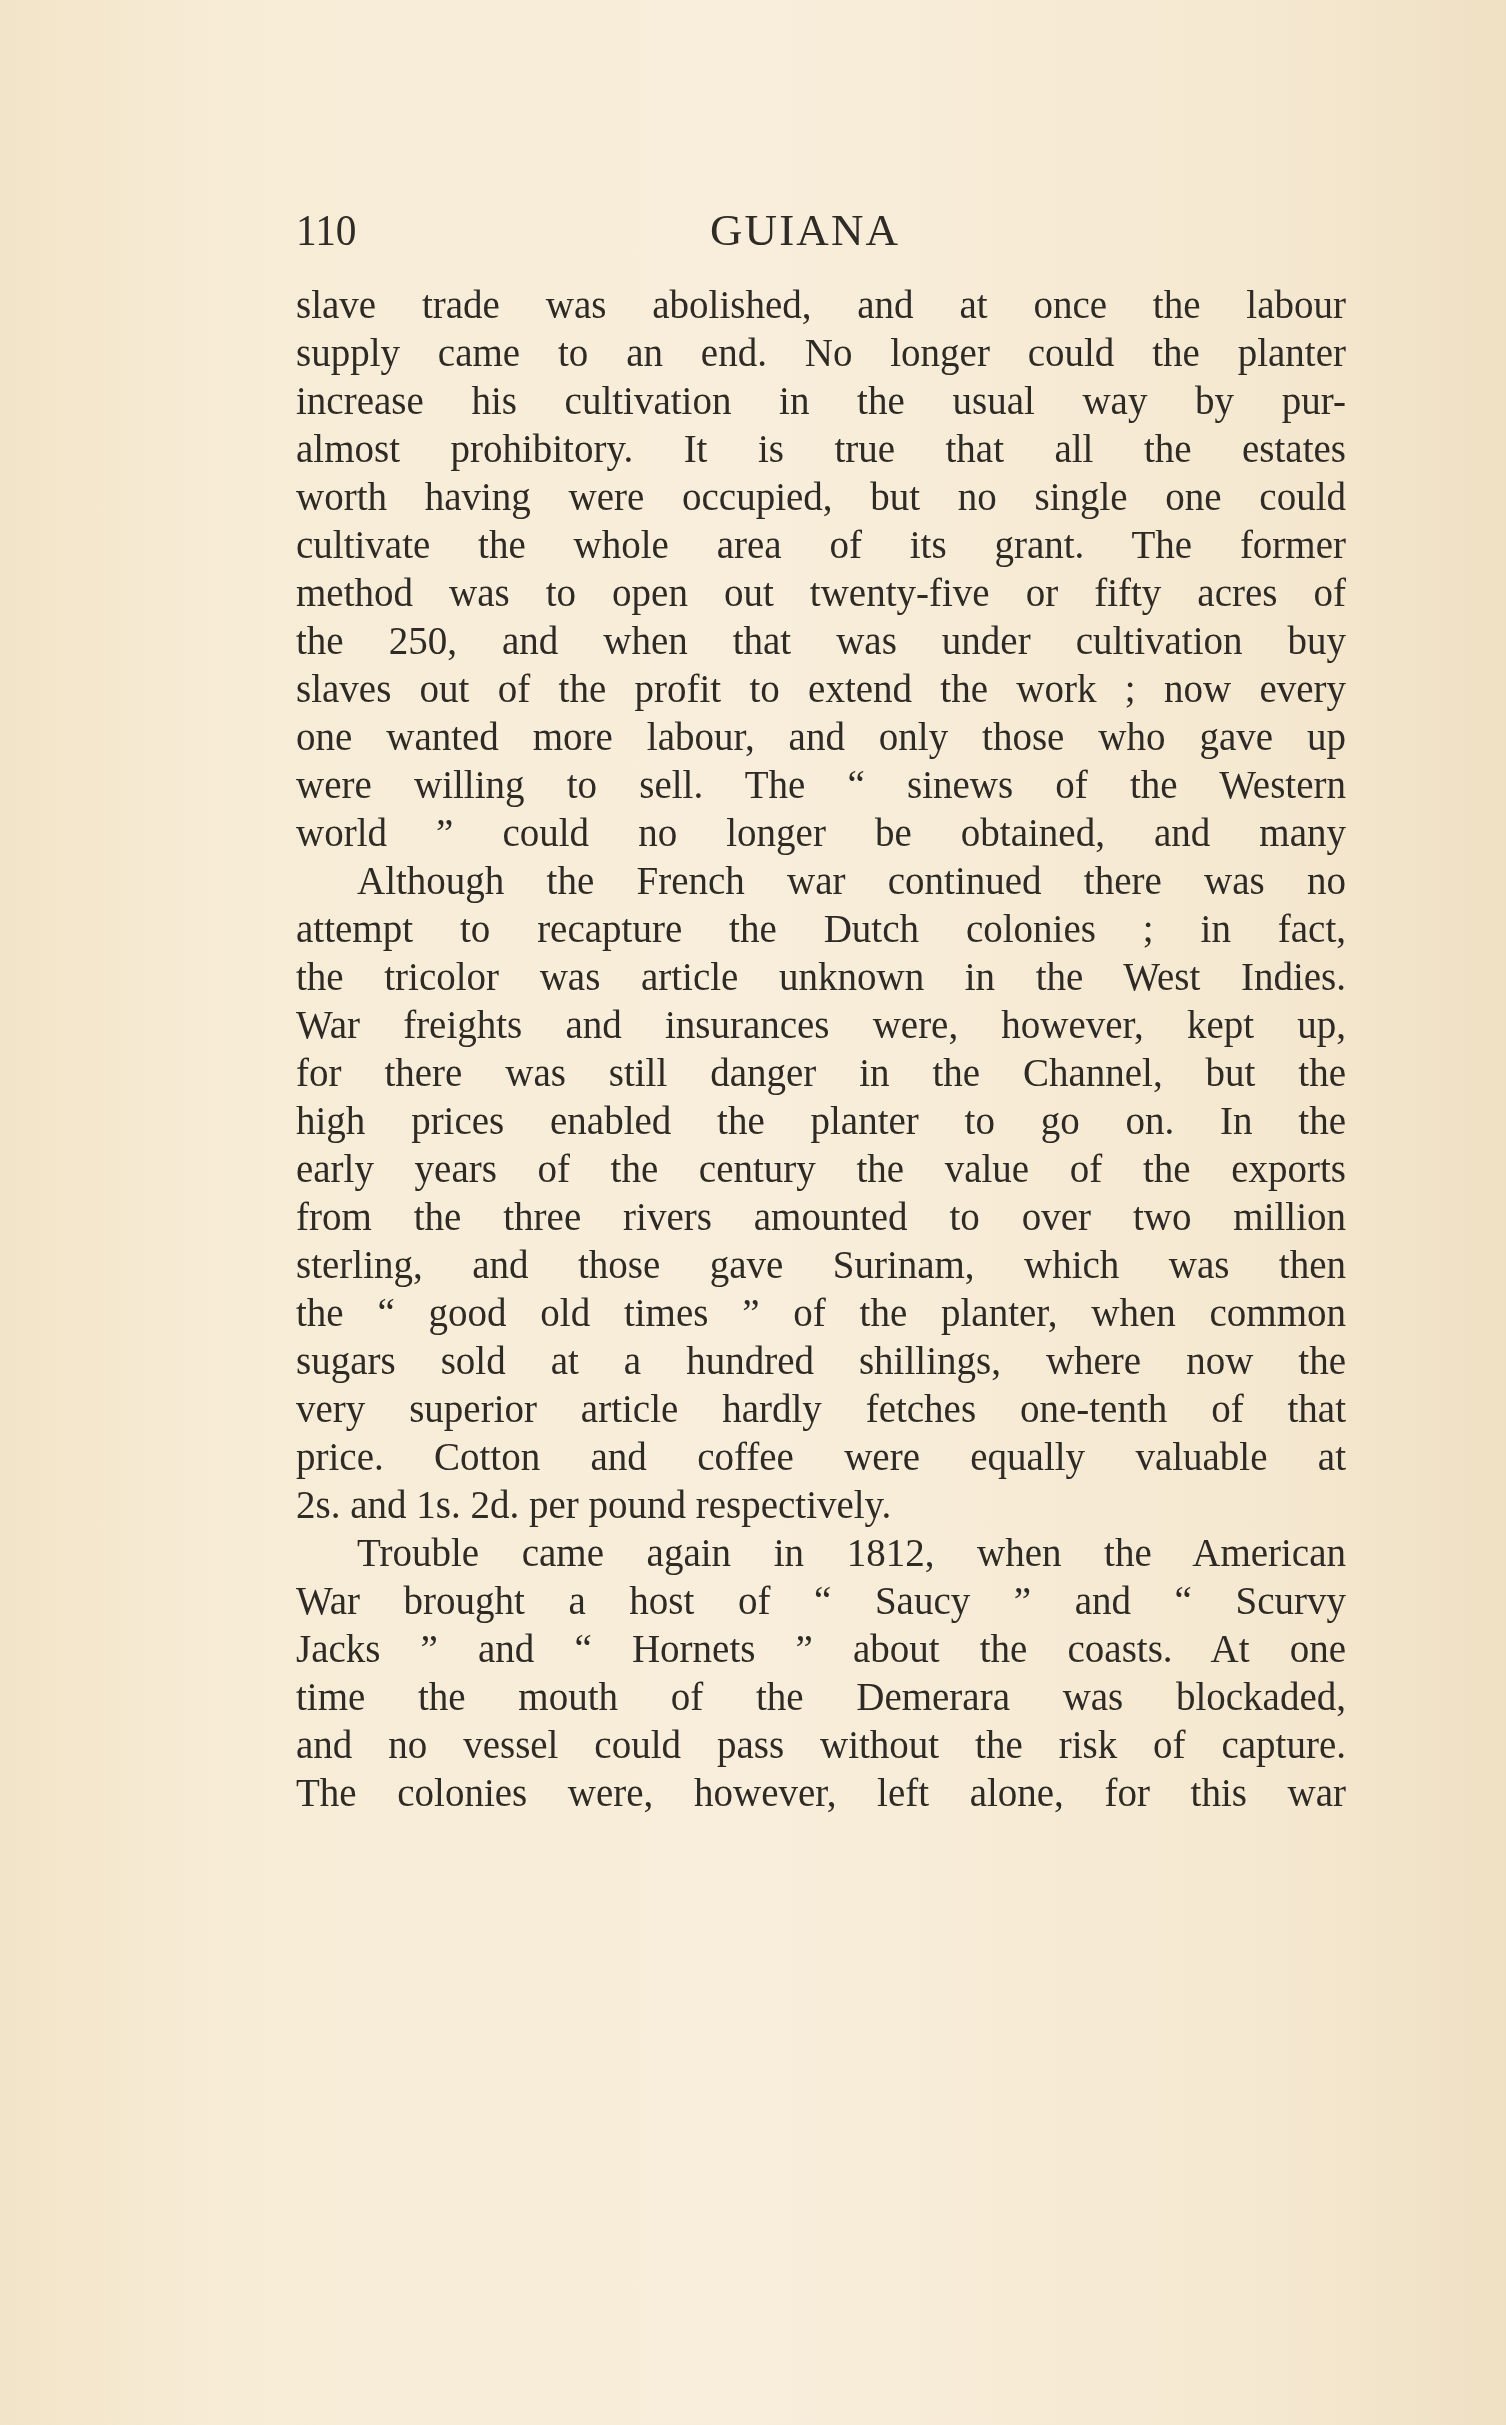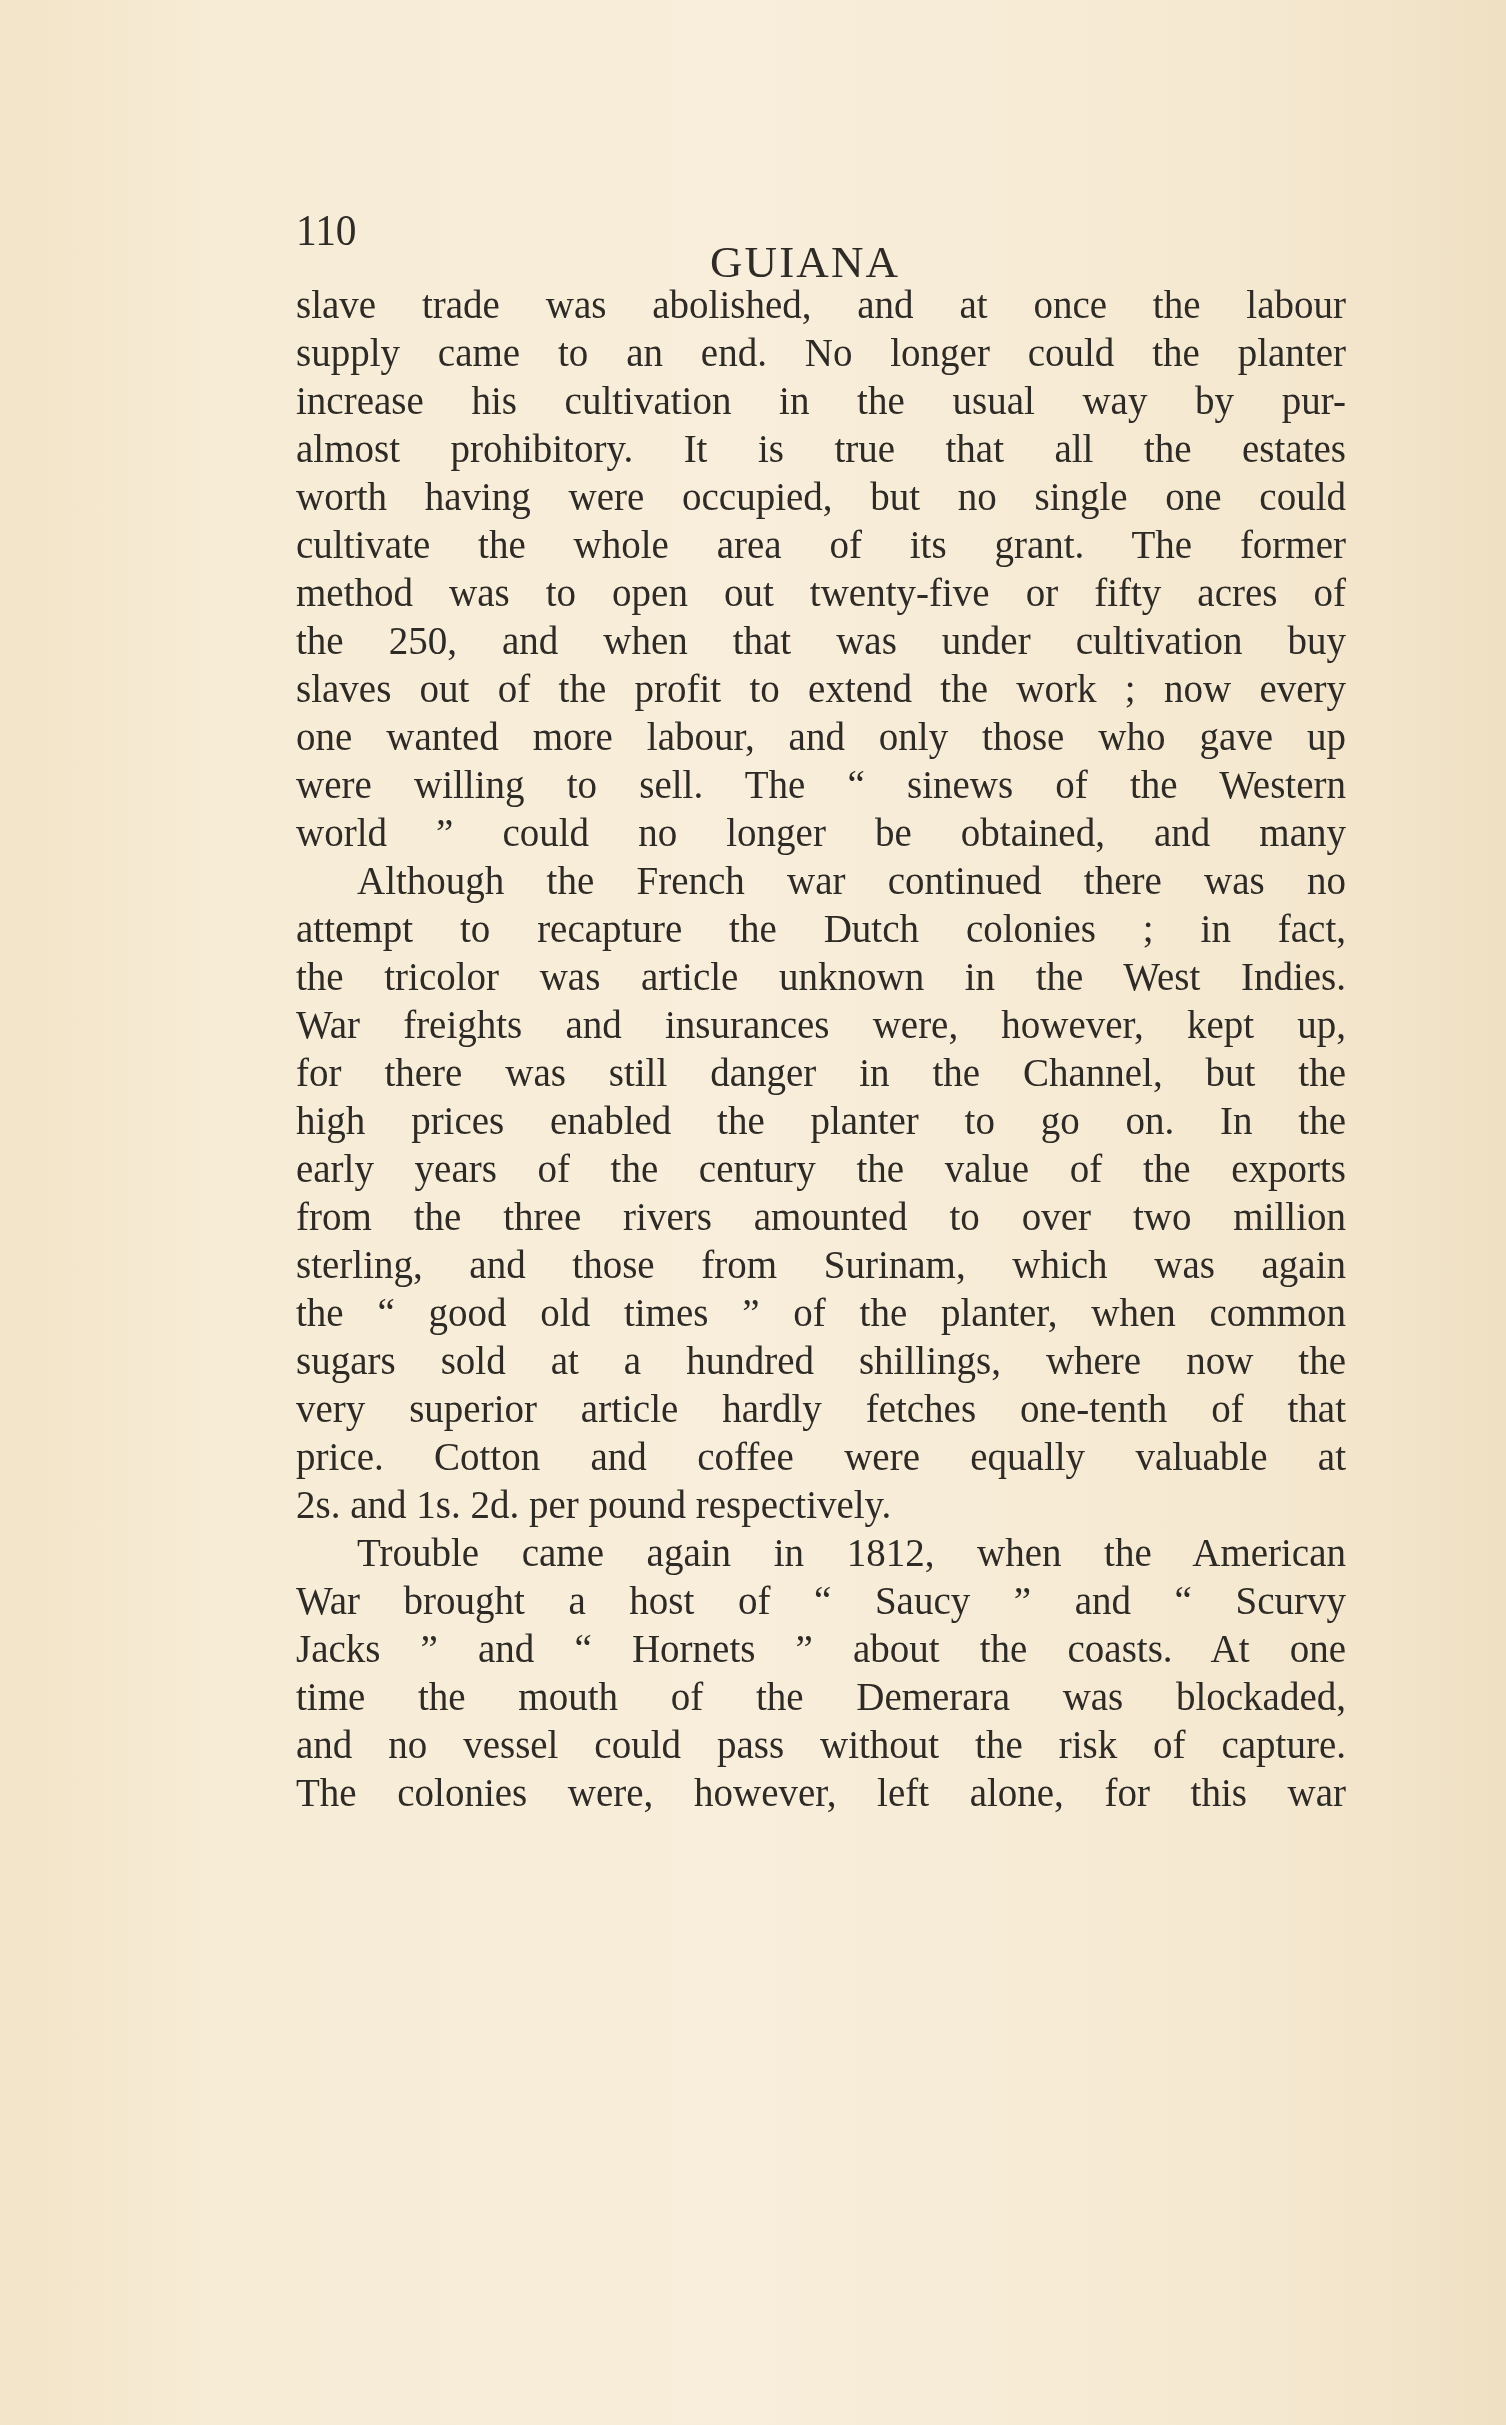--- a/index.html
+++ b/index.html
@@ -49,7 +49,6 @@
       line-height: 56px;
       letter-spacing: 2.1px;
       color: #2f2b26;
-      margin-top: 32px;
     }
     .body-text {
       position: absolute;

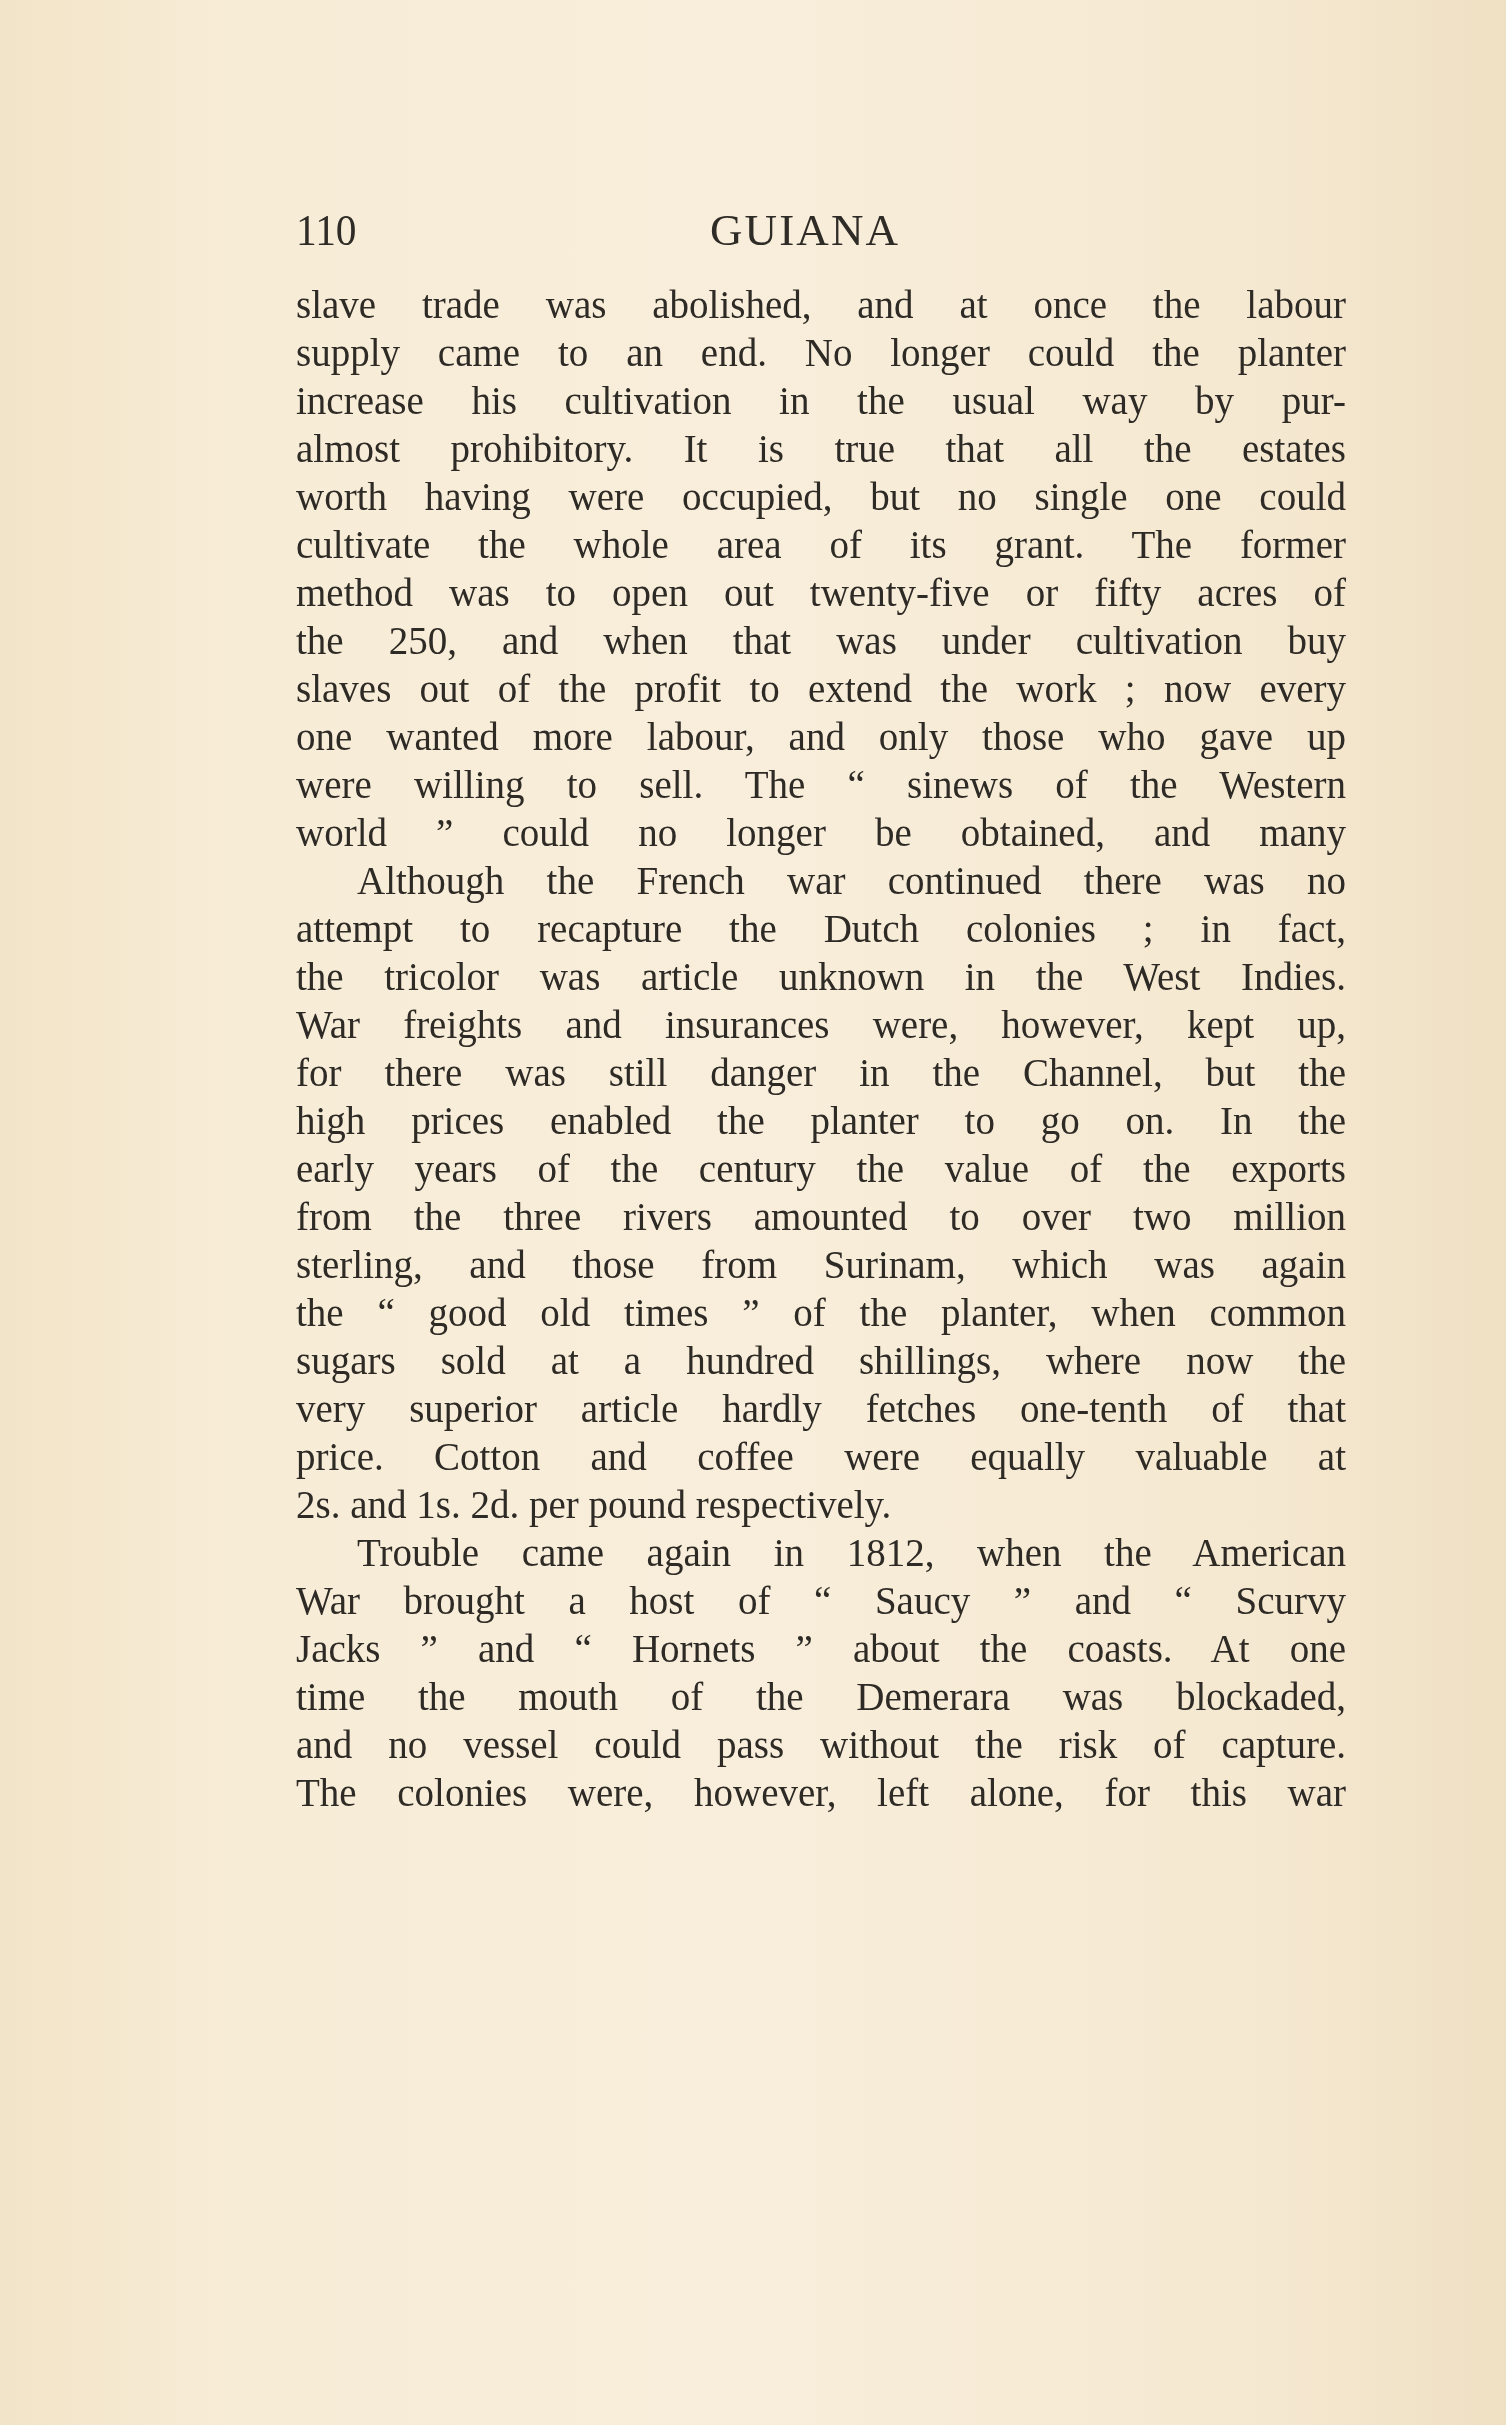--- a/index.html
+++ b/index.html
@@ -109,7 +109,7 @@
       <span class="line">high prices enabled the planter to go on.  In the</span>
       <span class="line">early years of the century the value of the exports</span>
       <span class="line">from the three rivers amounted to over two million</span>
-      <span class="line">sterling, and those from Surinam, which was again</span>
+      <span class="line">sterling, and those gave Surinam, which was then</span>
       <span class="line">the “ good old times ” of the planter, when common</span>
       <span class="line">sugars sold at a hundred shillings, where now the</span>
       <span class="line">very superior article hardly fetches one-tenth of that</span>

